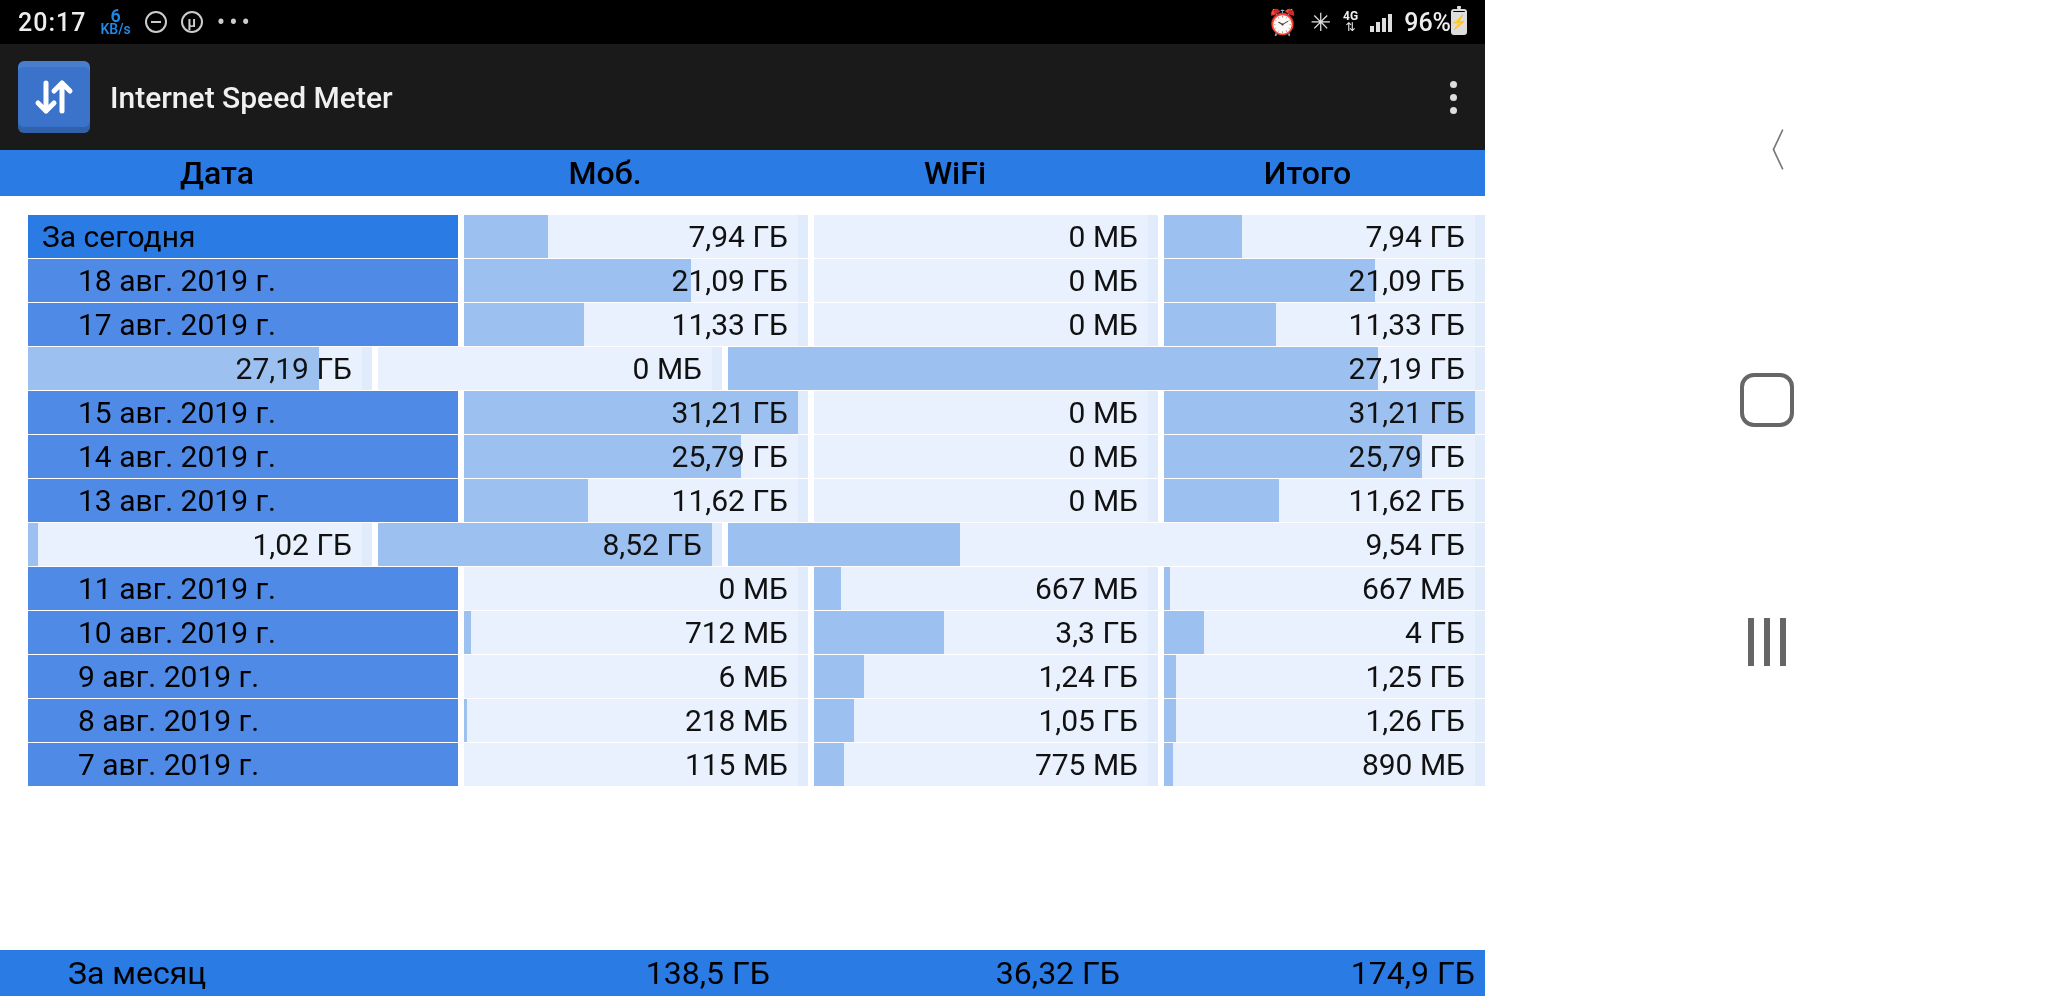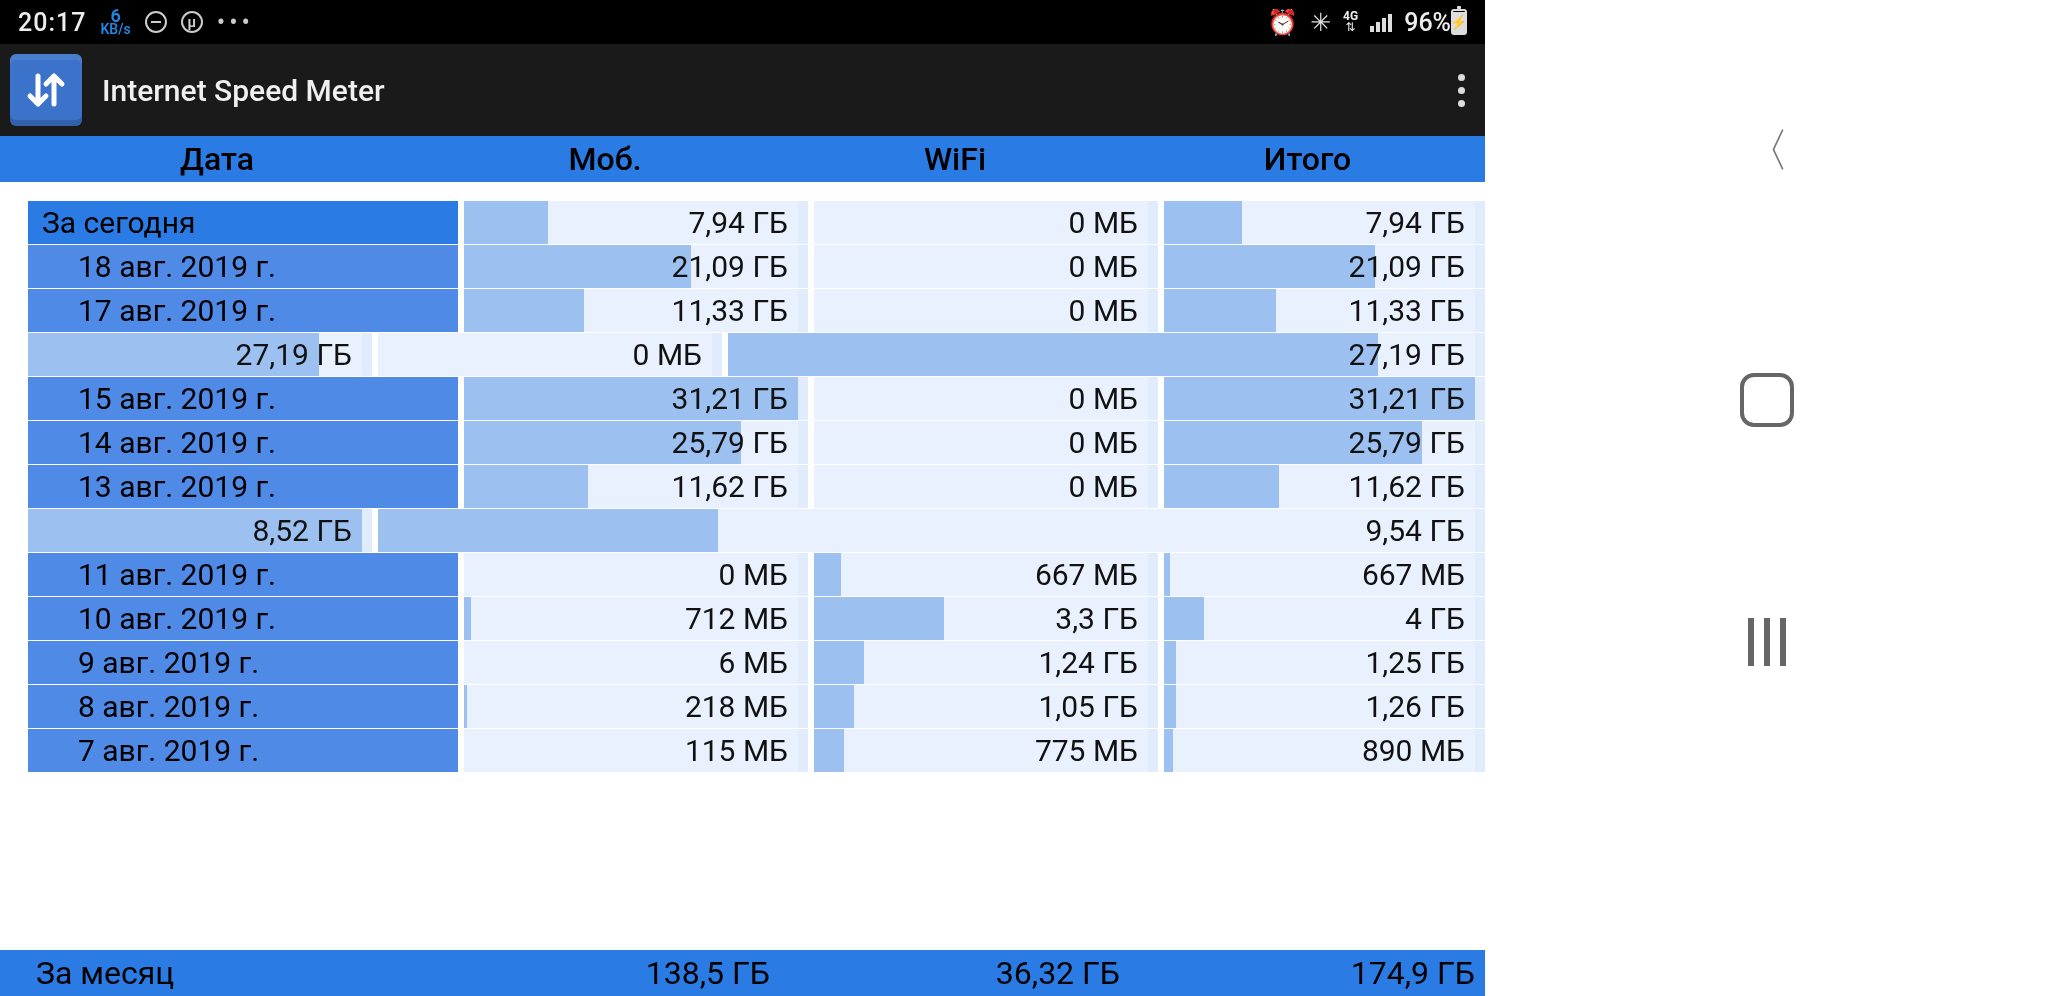--- a/index.html
+++ b/index.html
@@ -35,7 +35,7 @@
   .bolt{position:absolute;font-size:14px;color:#000;top:3px;}
 
   
-  .appbar { height: 92px; background: #1a1a1a; display:flex; align-items:center; padding: 0 10px; }
+  .appbar { height: 106px; background: #1a1a1a; display:flex; align-items:center; padding: 0 18px; }
   .appicon { width:72px; height:72px; background:#3a73c9; border-radius:6px; display:flex; align-items:center; justify-content:center; margin-right:20px; box-shadow: inset 0 -6px 0 rgba(0,0,0,0.15), inset 0 6px 0 rgba(255,255,255,0.08);}
   .apptitle { color:#f0f0f0; font-size:30px; font-weight:500;}
   .overflow { margin-left:auto; color:#eee; display:flex; flex-direction:column; gap:6px; padding-right:10px;}

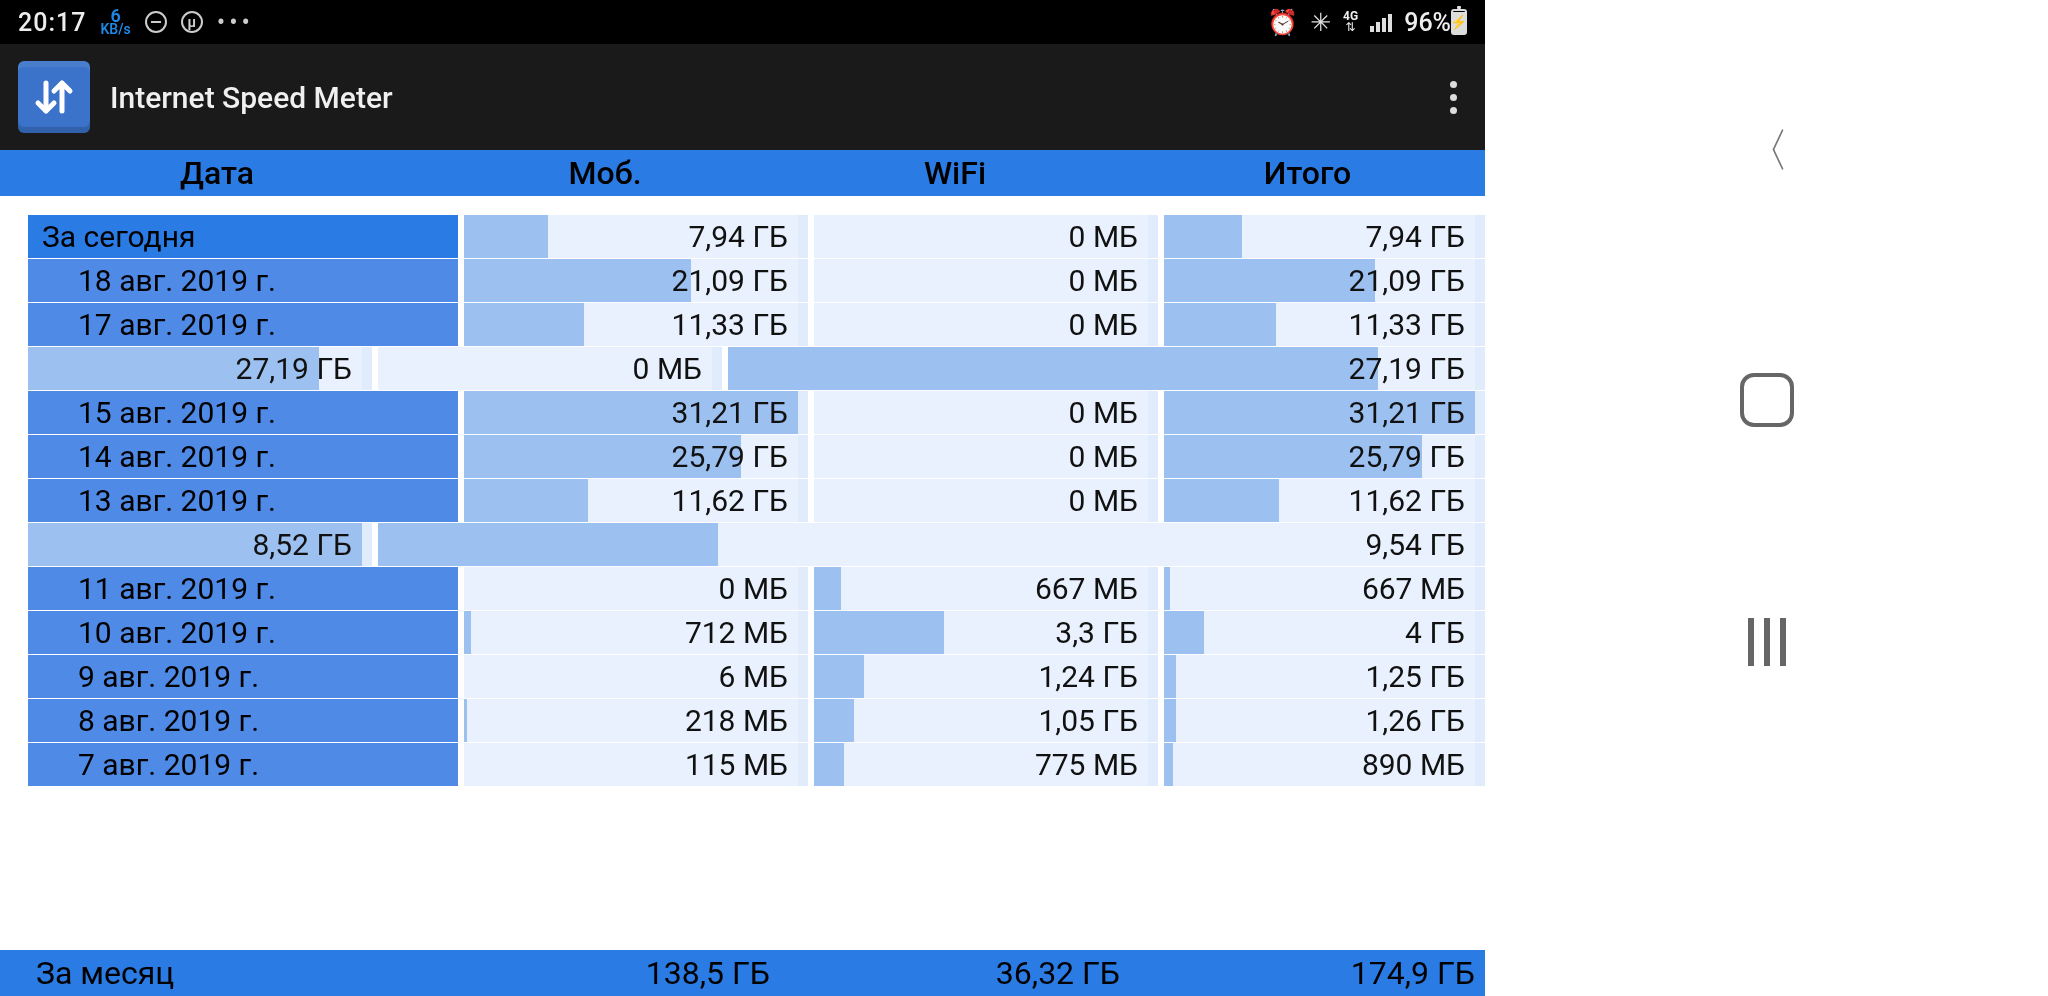--- a/index.html
+++ b/index.html
@@ -284,6 +284,12 @@
             </div>
           </div>
           <div class="row">
+            <div class="valcell mob">
+              <div class="barwrap">
+                <div class="barfill" style="width:3%"></div>
+                <span class="barlabel">1,02 ГБ</span>
+              </div>
+            </div>
             <div class="valcell wifi">
               <div class="barwrap">
                 <div class="barfill" style="width:100%"></div>

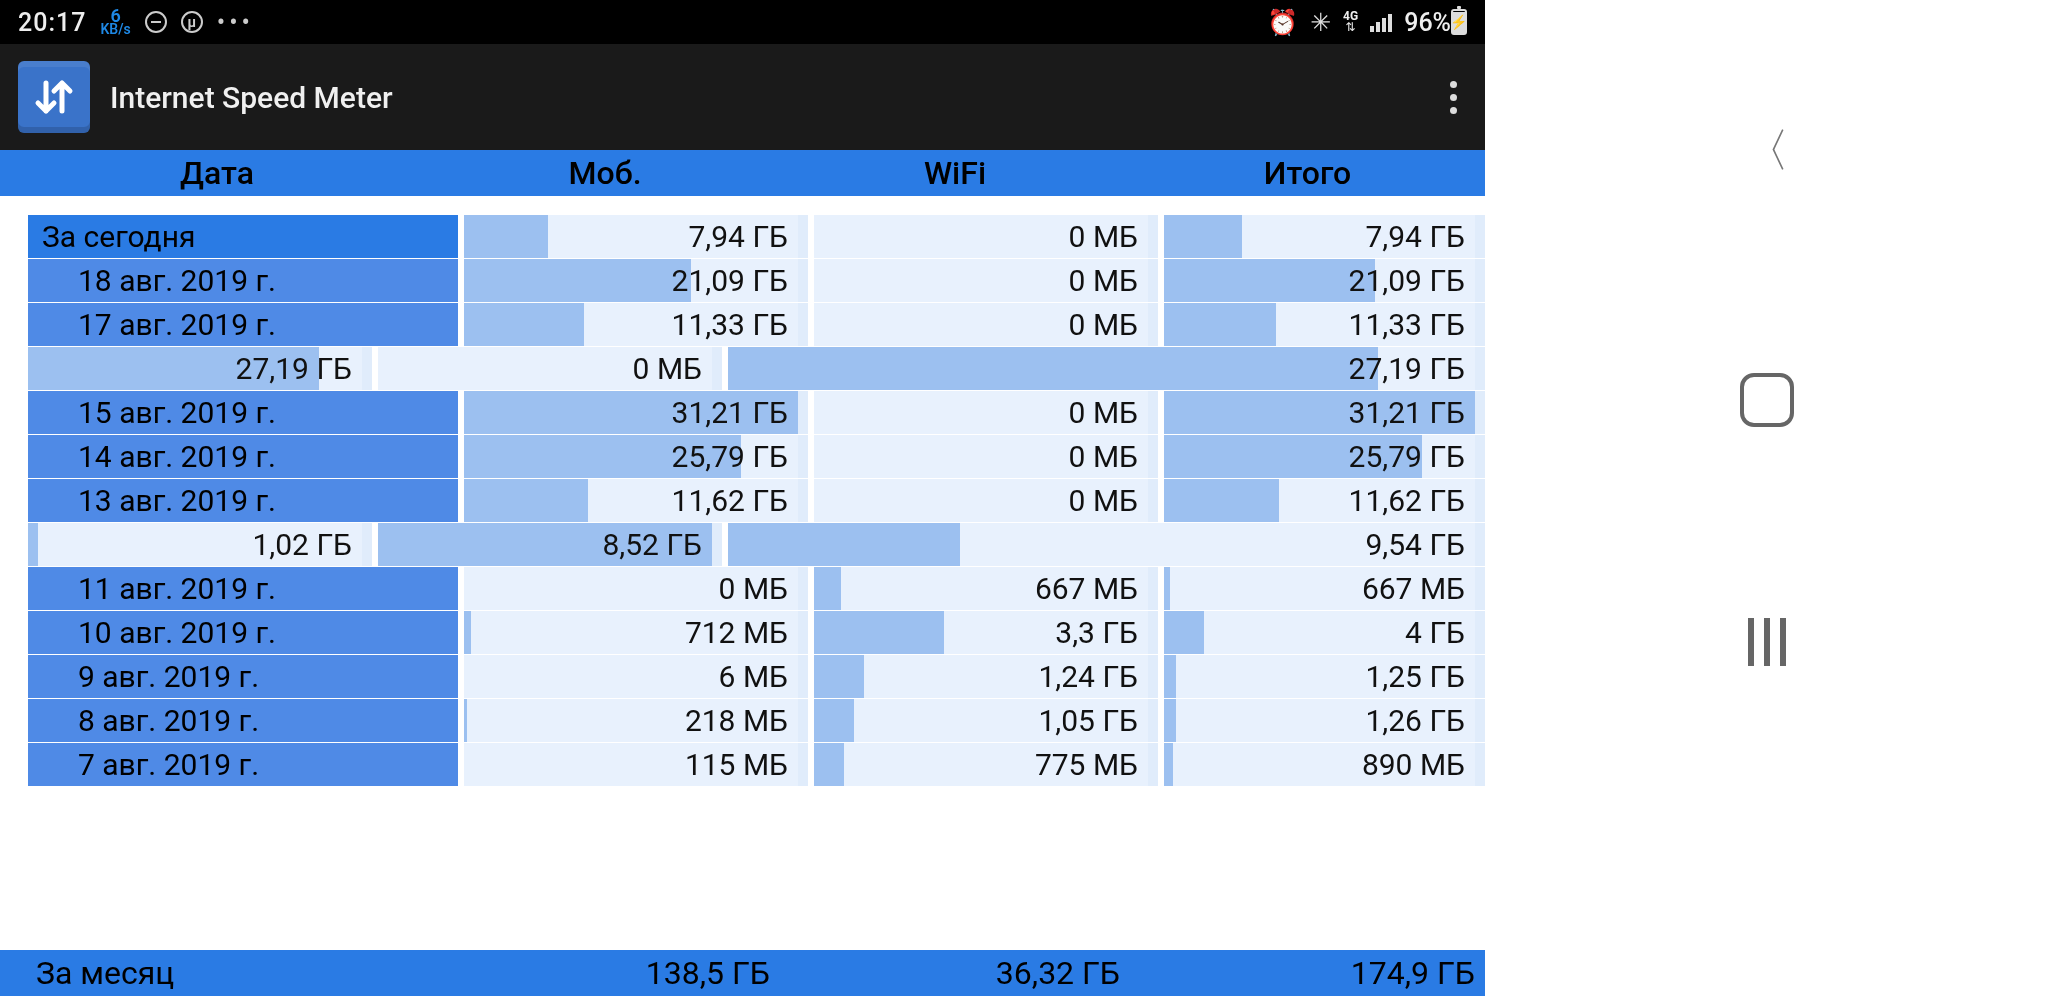--- a/index.html
+++ b/index.html
@@ -60,7 +60,7 @@
   .barlabel{ position:relative; z-index:1;}
 
   .summary{ position:absolute; left:0; right:0; bottom:0; height:46px; display:flex; background:#2a7be4; color:#000; font-size:32px;}
-  .summary .cell.date{ background:#2a7be4; padding-left:36px; margin-right:6px;}
+  .summary .cell.date{ background:#2a7be4; padding-left:68px; margin-right:6px;}
   .summary .sv{ display:flex; align-items:center; justify-content:flex-end; padding-right:10px;}
   .summary .sv.mob{ width:344px; margin-right:6px;} .summary .sv.wifi{ width:344px; margin-right:6px;} .summary .sv.total{ flex:1;}
 

